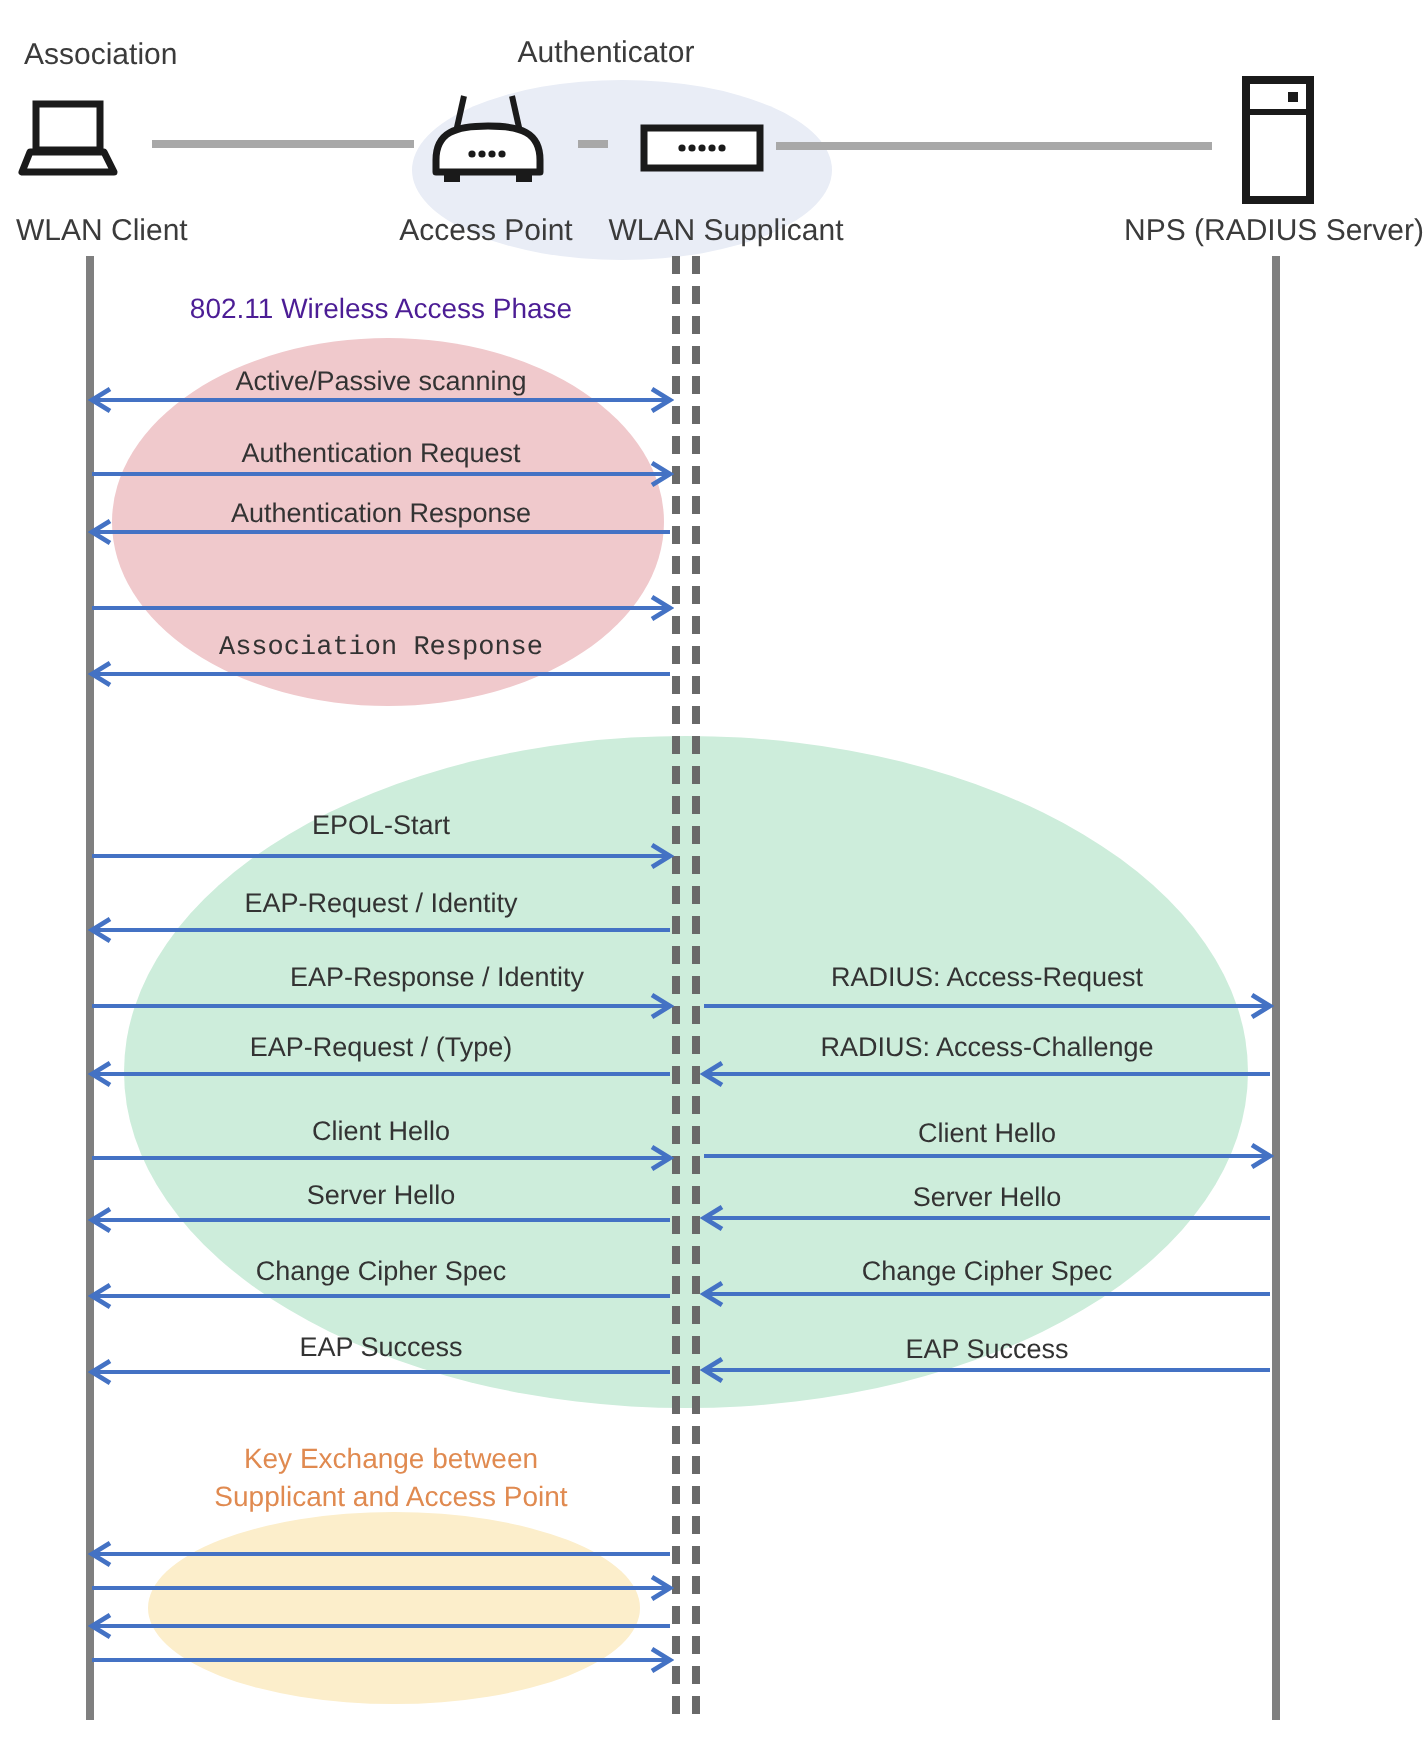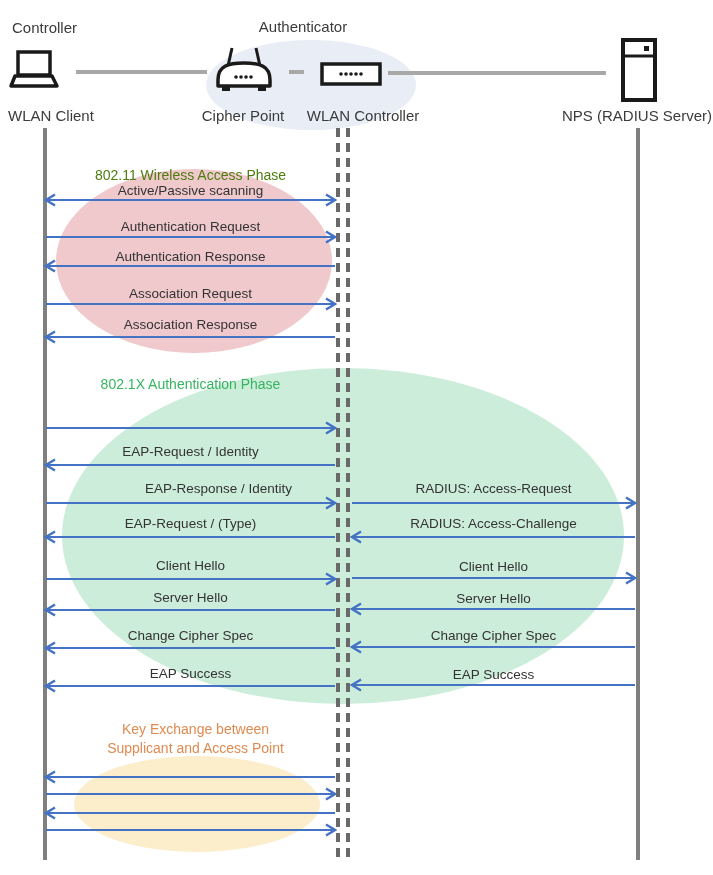--- a/index.html
+++ b/index.html
@@ -40,7 +40,7 @@
   <div class="ellipse el-dot1x"></div>
   <div class="ellipse el-key"></div>
 
-  <div class="hdr" style="left:12px;top:19px;">Controller</div>
+  <div class="hdr" style="left:12px;top:19px;">Association</div>
   <div class="hdr center" style="left:233px;top:18px;width:140px;">Authenticator</div>
 
   <div class="conn" style="left:76px;top:70px;width:131px;"></div>

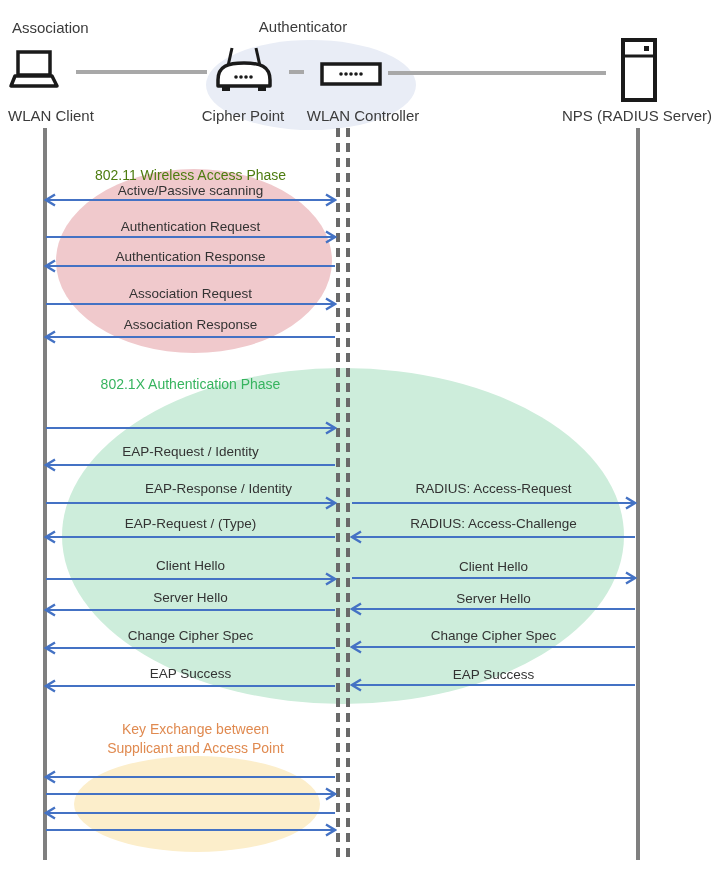--- a/index.html
+++ b/index.html
@@ -77,7 +77,7 @@
   </svg>
 
   <div class="hdr" style="left:8px;top:107px;">WLAN Client</div>
-  <div class="hdr center" style="left:183px;top:107px;width:120px;">Cipher Point</div>
+  <div class="hdr center" style="left:183px;top:107px;width:120px;">Access Point</div>
   <div class="hdr center" style="left:303px;top:107px;width:120px;">WLAN Controller</div>
   <div class="hdr center" style="left:557px;top:107px;width:160px;">NPS (RADIUS Server)</div>
 

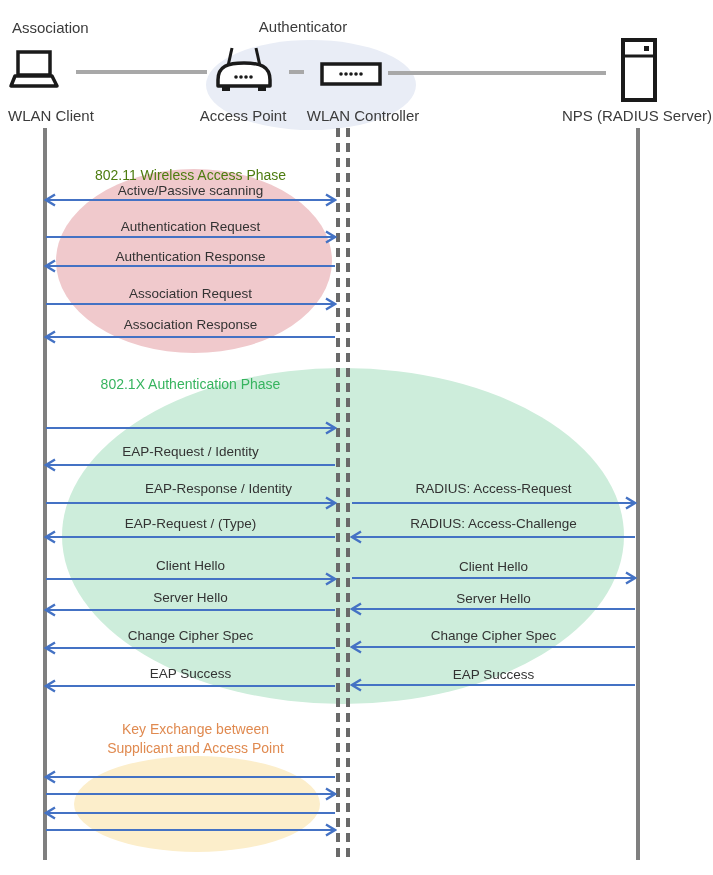--- a/index.html
+++ b/index.html
@@ -78,7 +78,7 @@
 
   <div class="hdr" style="left:8px;top:107px;">WLAN Client</div>
   <div class="hdr center" style="left:183px;top:107px;width:120px;">Access Point</div>
-  <div class="hdr center" style="left:303px;top:107px;width:120px;">WLAN Controller</div>
+  <div class="hdr center" style="left:303px;top:107px;width:120px;">WLAN Supplicant</div>
   <div class="hdr center" style="left:557px;top:107px;width:160px;">NPS (RADIUS Server)</div>
 
   <div class="lifeline" style="left:43px;"></div>

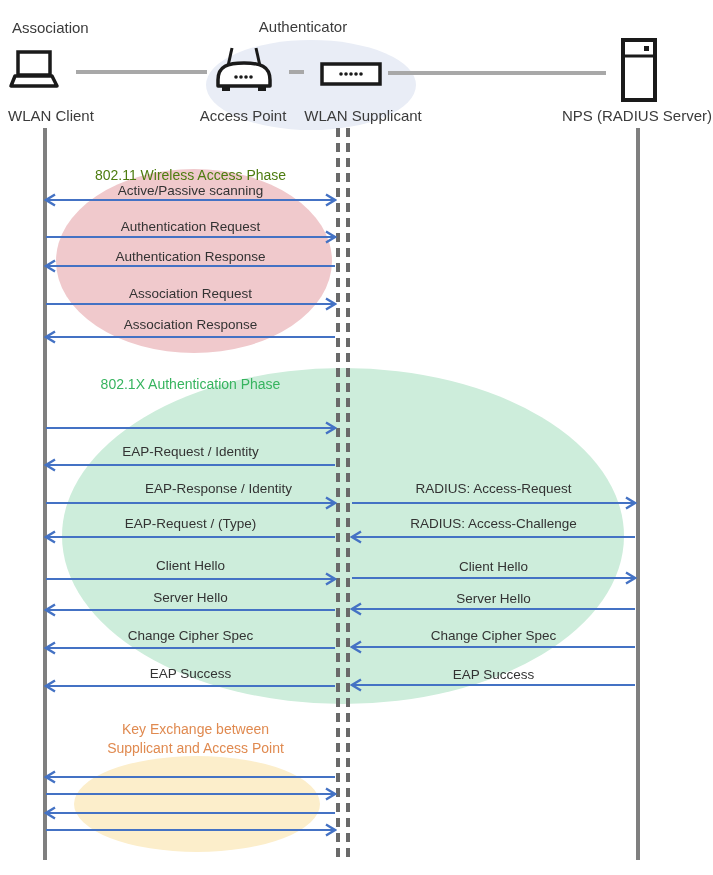--- a/index.html
+++ b/index.html
@@ -20,7 +20,7 @@
        color:#333;z-index:2;white-space:nowrap;}
   .lbl.rcol{left:350px;width:287px;}
   .title{position:absolute;left:44px;width:293px;text-align:center;font-size:14px;z-index:2;white-space:nowrap;}
-  .title.red{color:#4d7c0f;margin-top:21px;}
+  .title.red{color:#4c1d95;}
   .title.green{color:#37b45f;}
   .title.orange{color:#e08a50;left:48px;width:295px;}
   .arrow{position:absolute;left:44px;width:293px;height:14px;z-index:2;}

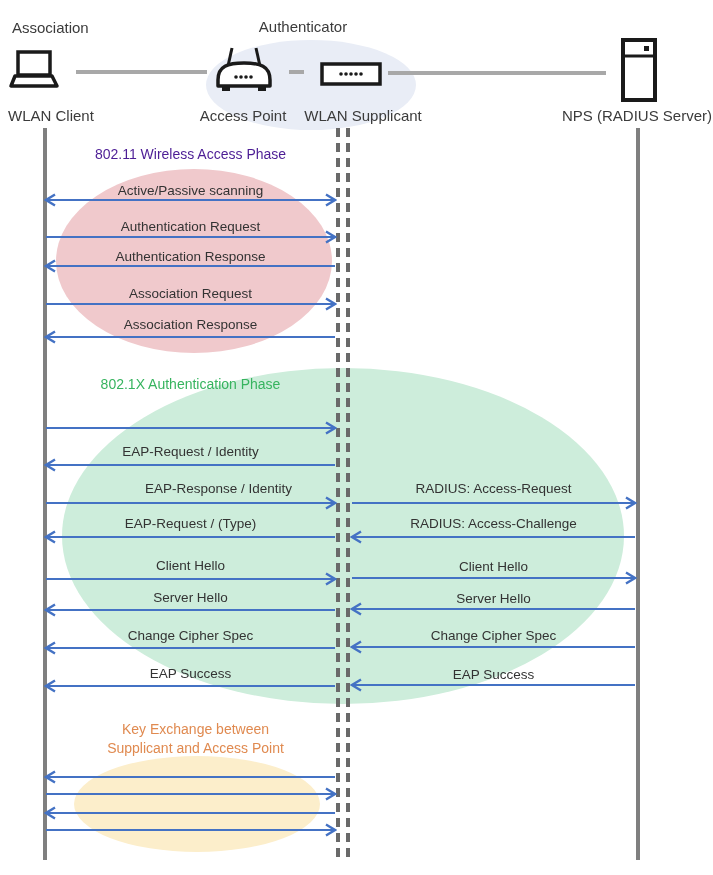--- a/index.html
+++ b/index.html
@@ -115,7 +115,6 @@
       </svg>
   </div>
 
-  <div class="lbl" style="top:286px;">Association Request</div>
   <div class="arrow" style="top:297px;">
     <div class="line"></div>
     <svg class="head hr" width="13" height="14" viewBox="0 0 13 14">

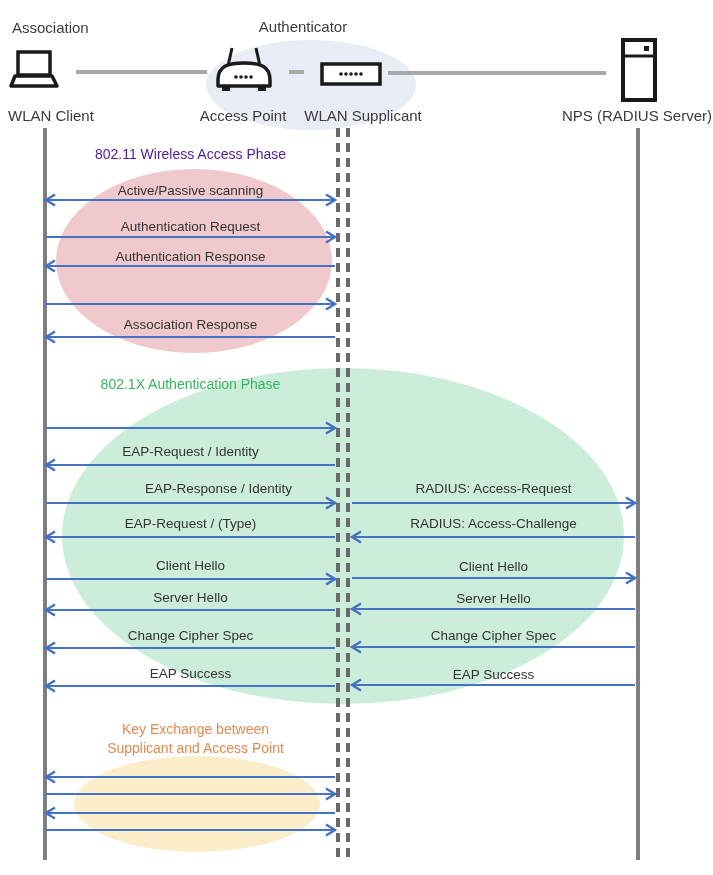--- a/index.html
+++ b/index.html
@@ -122,7 +122,7 @@
       </svg>
   </div>
 
-  <div class="lbl" style="top:317px;">Association Response</div>
+  <div class="lbl" style="top:317px;font-family:Liberation Mono, monospace;">Association Response</div>
   <div class="arrow" style="top:330px;">
     <div class="line"></div>
     <svg class="head hl" width="13" height="14" viewBox="0 0 13 14">

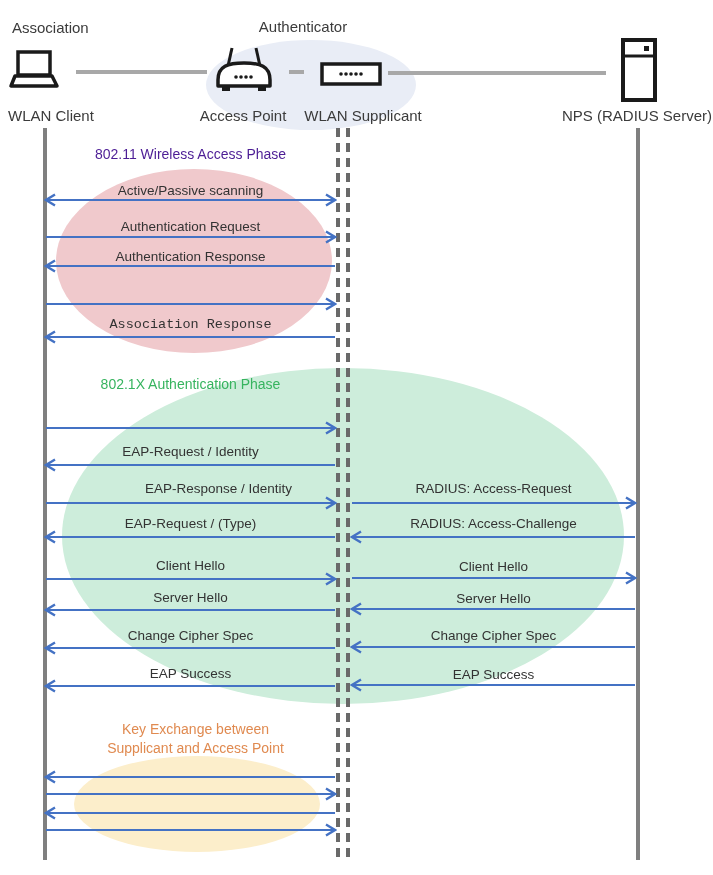--- a/index.html
+++ b/index.html
@@ -130,7 +130,6 @@
       </svg>
   </div>
 
-  <div class="title green" style="top:376px;">802.1X Authentication Phase</div>
 
   <div class="arrow" style="top:421px;">
     <div class="line"></div>

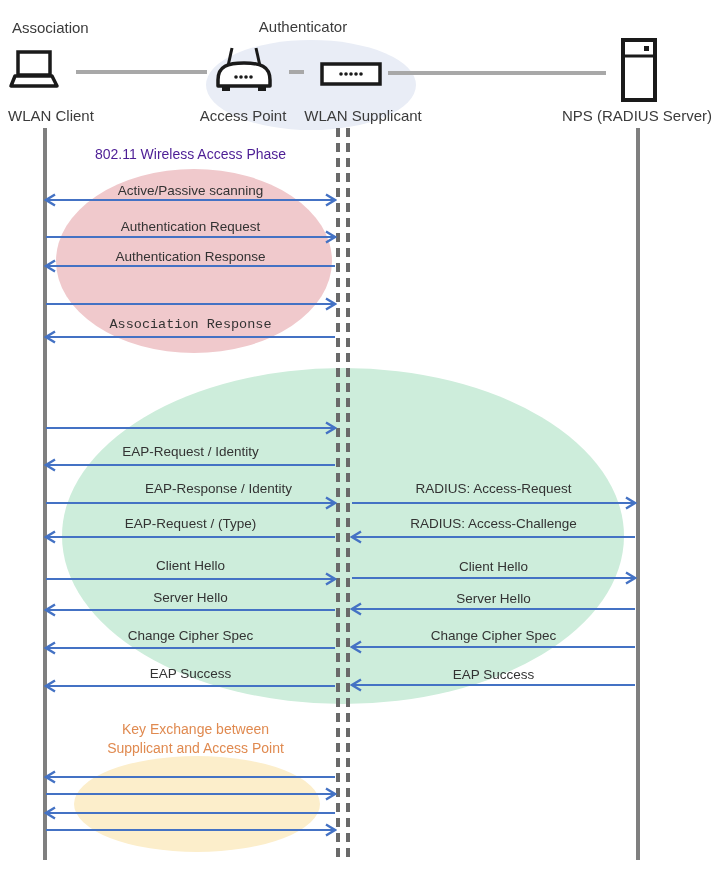--- a/index.html
+++ b/index.html
@@ -131,6 +131,7 @@
   </div>
 
 
+  <div class="lbl" style="top:405px;">EPOL-Start</div>
   <div class="arrow" style="top:421px;">
     <div class="line"></div>
     <svg class="head hr" width="13" height="14" viewBox="0 0 13 14">

